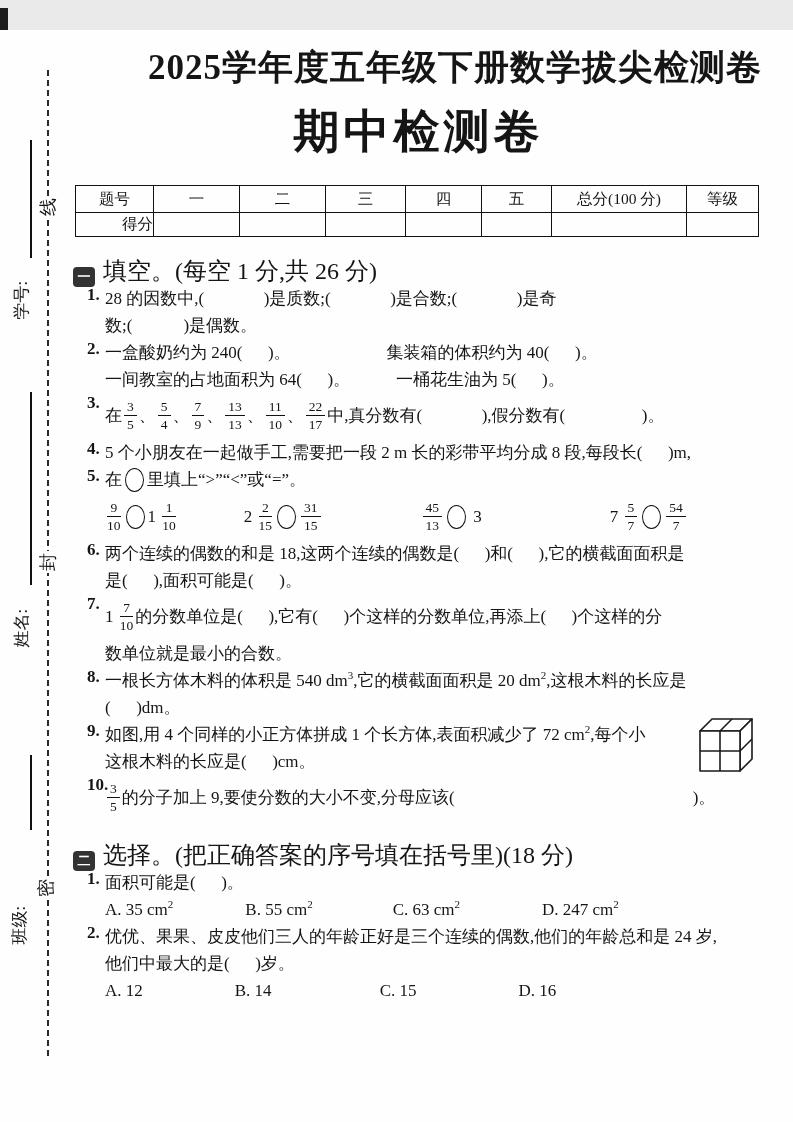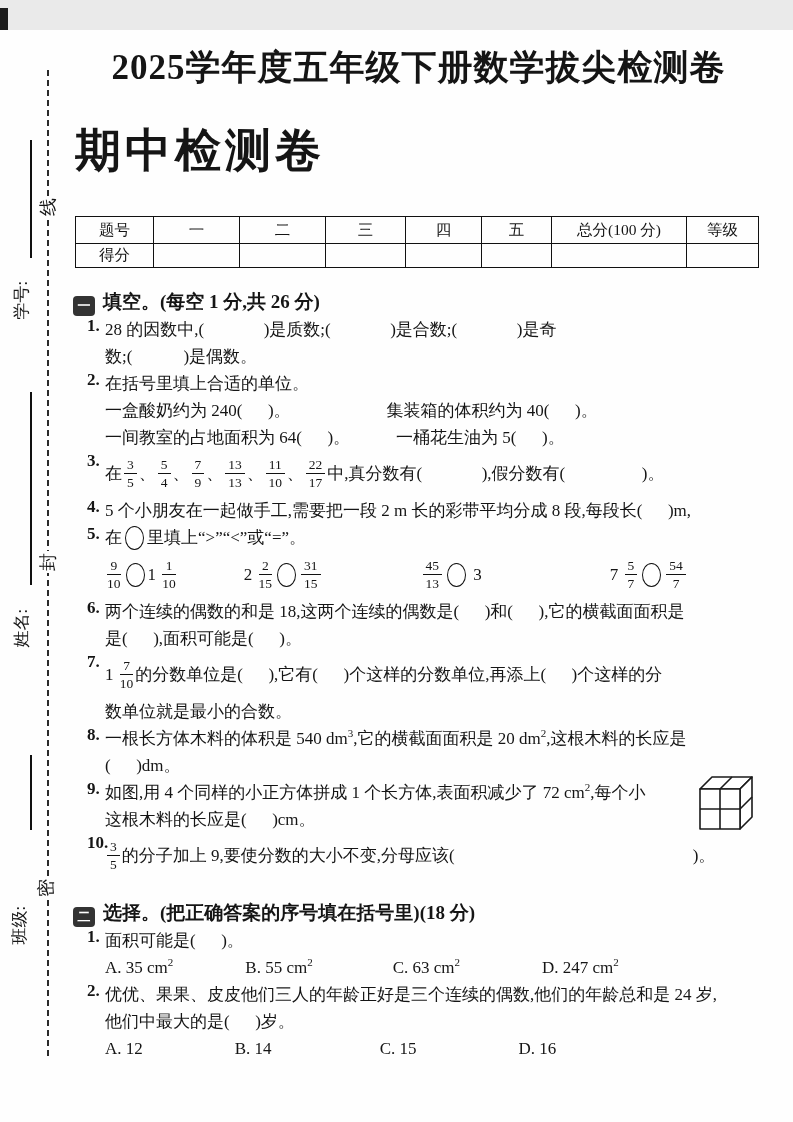--- a/index.html
+++ b/index.html
@@ -35,7 +35,7 @@
 
   
   #content{position:absolute;left:75px;top:0;width:687px;}
-  .title{margin-top:44px;text-align:center;font-size:35px;font-weight:bold;letter-spacing:1px;white-space:nowrap;}
+  .title{margin-top:44px;text-align:right;font-size:35px;font-weight:bold;letter-spacing:1px;white-space:nowrap;}
   .subtitle{margin-top:29px;text-align:left;font-size:46px;font-weight:bold;letter-spacing:4px;}
 
   table.score{border-collapse:collapse;margin-top:34px;width:683px;table-layout:fixed;}

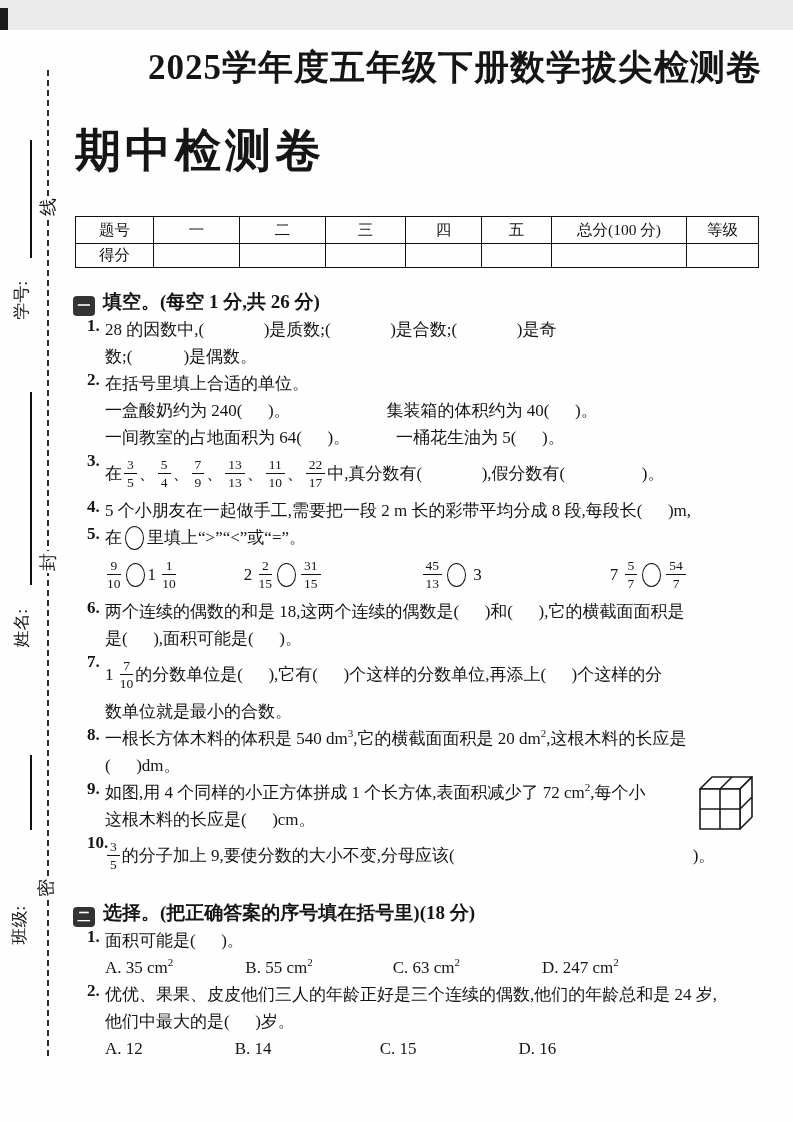--- a/index.html
+++ b/index.html
@@ -36,7 +36,7 @@
   
   #content{position:absolute;left:75px;top:0;width:687px;}
   .title{margin-top:44px;text-align:right;font-size:35px;font-weight:bold;letter-spacing:1px;white-space:nowrap;}
-  .subtitle{margin-top:29px;text-align:left;font-size:46px;font-weight:bold;letter-spacing:4px;}
+  .subtitle{margin-top:10px;text-align:center;font-size:46px;font-weight:bold;letter-spacing:4px;}
 
   table.score{border-collapse:collapse;margin-top:34px;width:683px;table-layout:fixed;}
   table.score td{border:1.5px solid #111;text-align:center;font-size:15.5px;padding:0;height:26px;}

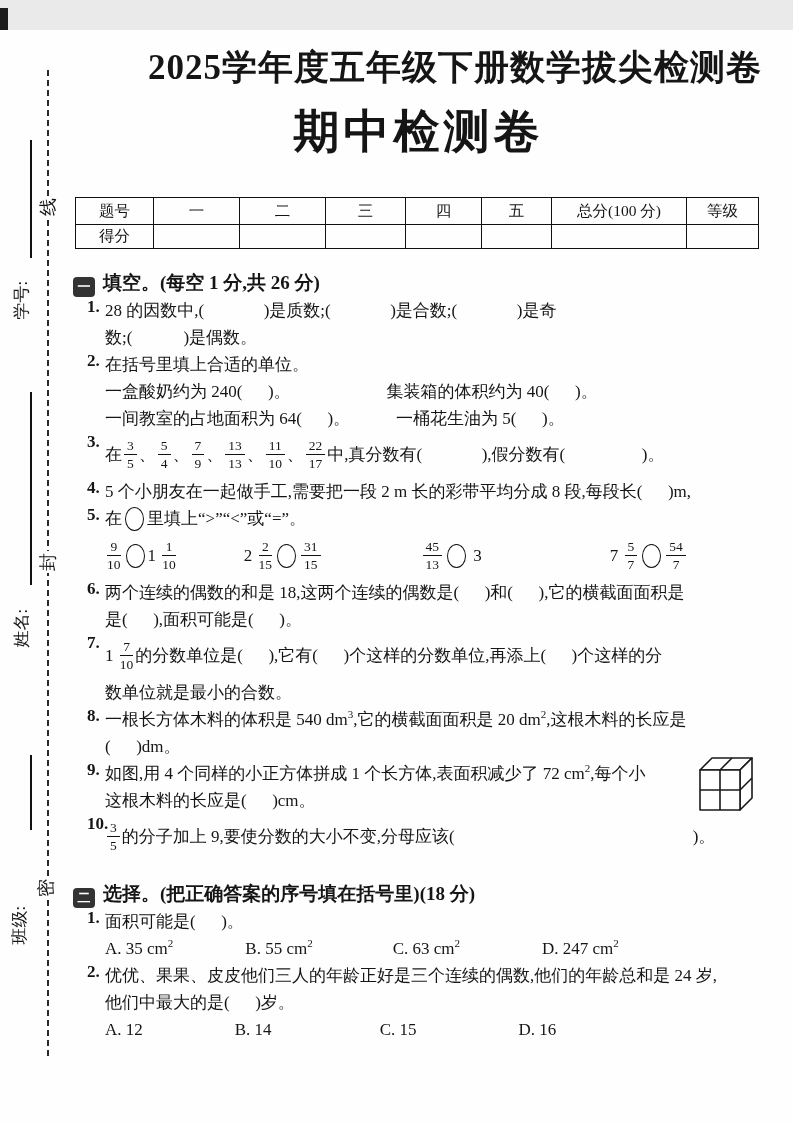--- a/index.html
+++ b/index.html
@@ -38,7 +38,7 @@
   .title{margin-top:44px;text-align:right;font-size:35px;font-weight:bold;letter-spacing:1px;white-space:nowrap;}
   .subtitle{margin-top:10px;text-align:center;font-size:46px;font-weight:bold;letter-spacing:4px;}
 
-  table.score{border-collapse:collapse;margin-top:34px;width:683px;table-layout:fixed;}
+  table.score{border-collapse:collapse;margin-top:22px;width:683px;table-layout:fixed;}
   table.score td{border:1.5px solid #111;text-align:center;font-size:15.5px;padding:0;height:26px;}
   table.score tr.score-row td{height:23px;}
 

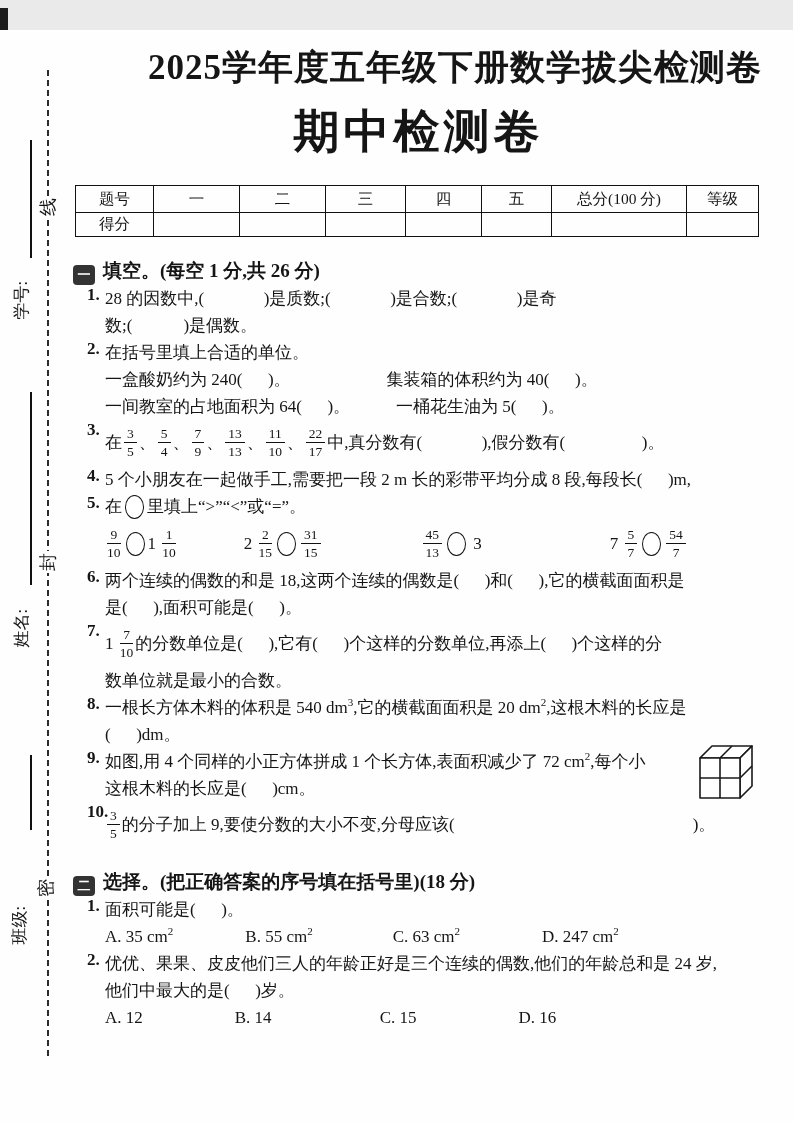--- a/index.html
+++ b/index.html
@@ -40,7 +40,7 @@
 
   table.score{border-collapse:collapse;margin-top:22px;width:683px;table-layout:fixed;}
   table.score td{border:1.5px solid #111;text-align:center;font-size:15.5px;padding:0;height:26px;}
-  table.score tr.score-row td{height:23px;}
+  table.score tr.score-row td{height:23px;text-align:right;}
 
   .section-header{margin-top:20px;height:28px;line-height:28px;white-space:nowrap;}
   .badge{

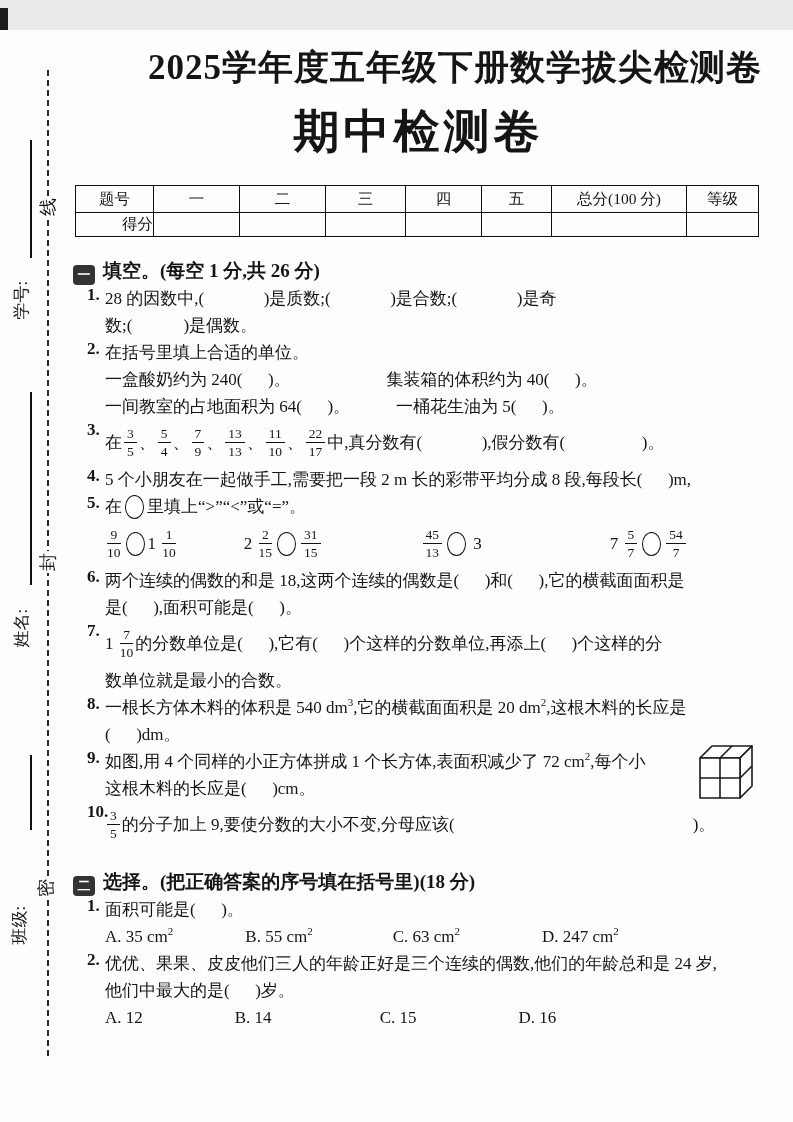--- a/index.html
+++ b/index.html
@@ -48,7 +48,7 @@
     background:#333;color:#fff;text-align:center;font-size:13px;font-weight:bold;
     vertical-align:-2px;margin-right:8px;margin-left:-2px;
   }
-  .section-title{font-weight:bold;font-size:19px;}
+  .section-title{font-weight:normal;font-size:24px;}
 
   .question{position:relative;margin-left:30px;}
   .qnum{position:absolute;left:-18px;top:0;font-weight:bold;white-space:pre;}

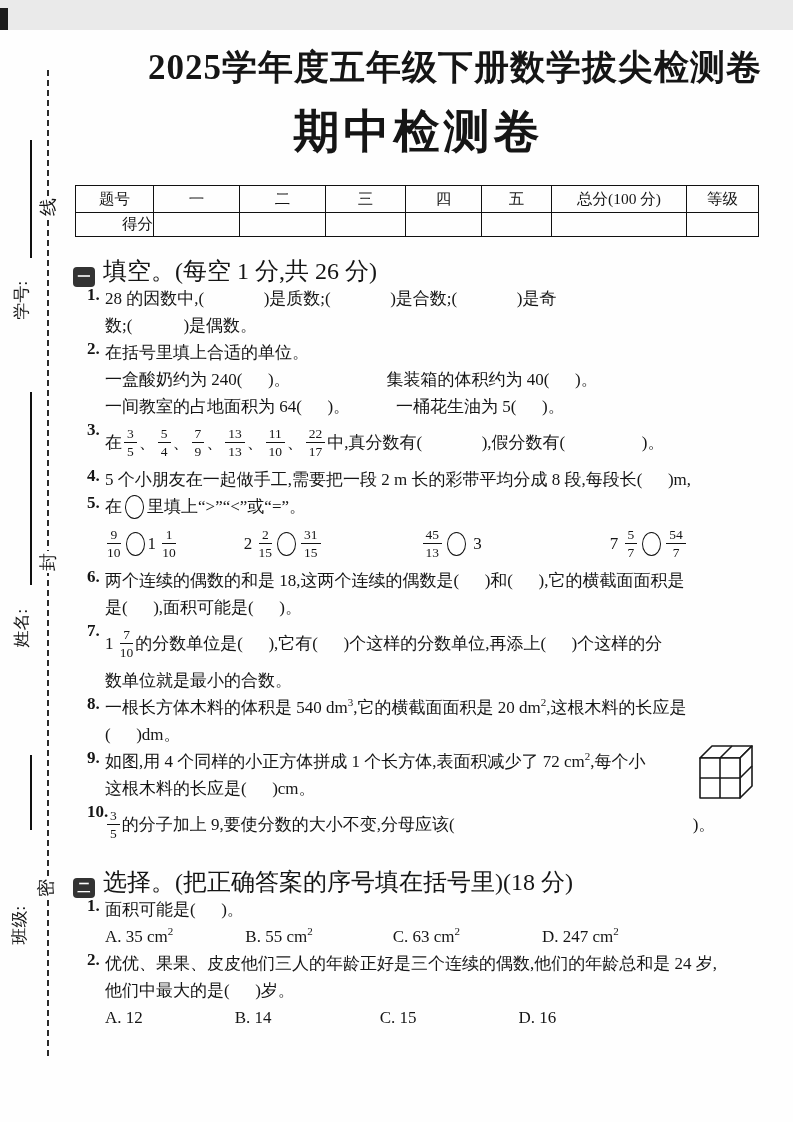--- a/index.html
+++ b/index.html
@@ -128,7 +128,6 @@
       </div>
       <div class="question">
         <span class="qnum">2.</span>
-        <div class="qline"><span class="txt">在括号里填上合适的单位。</span></div>
         <div class="qline"><span class="txt">一盒酸奶约为 240(      )。</span><span class="gap" style="width: 96px;"></span><span class="txt">集装箱的体积约为 40(      )。</span></div>
         <div class="qline"><span class="txt">一间教室的占地面积为 64(      )。</span><span class="gap" style="width: 46px;"></span><span class="txt">一桶花生油为 5(      )。</span></div>
       </div>

